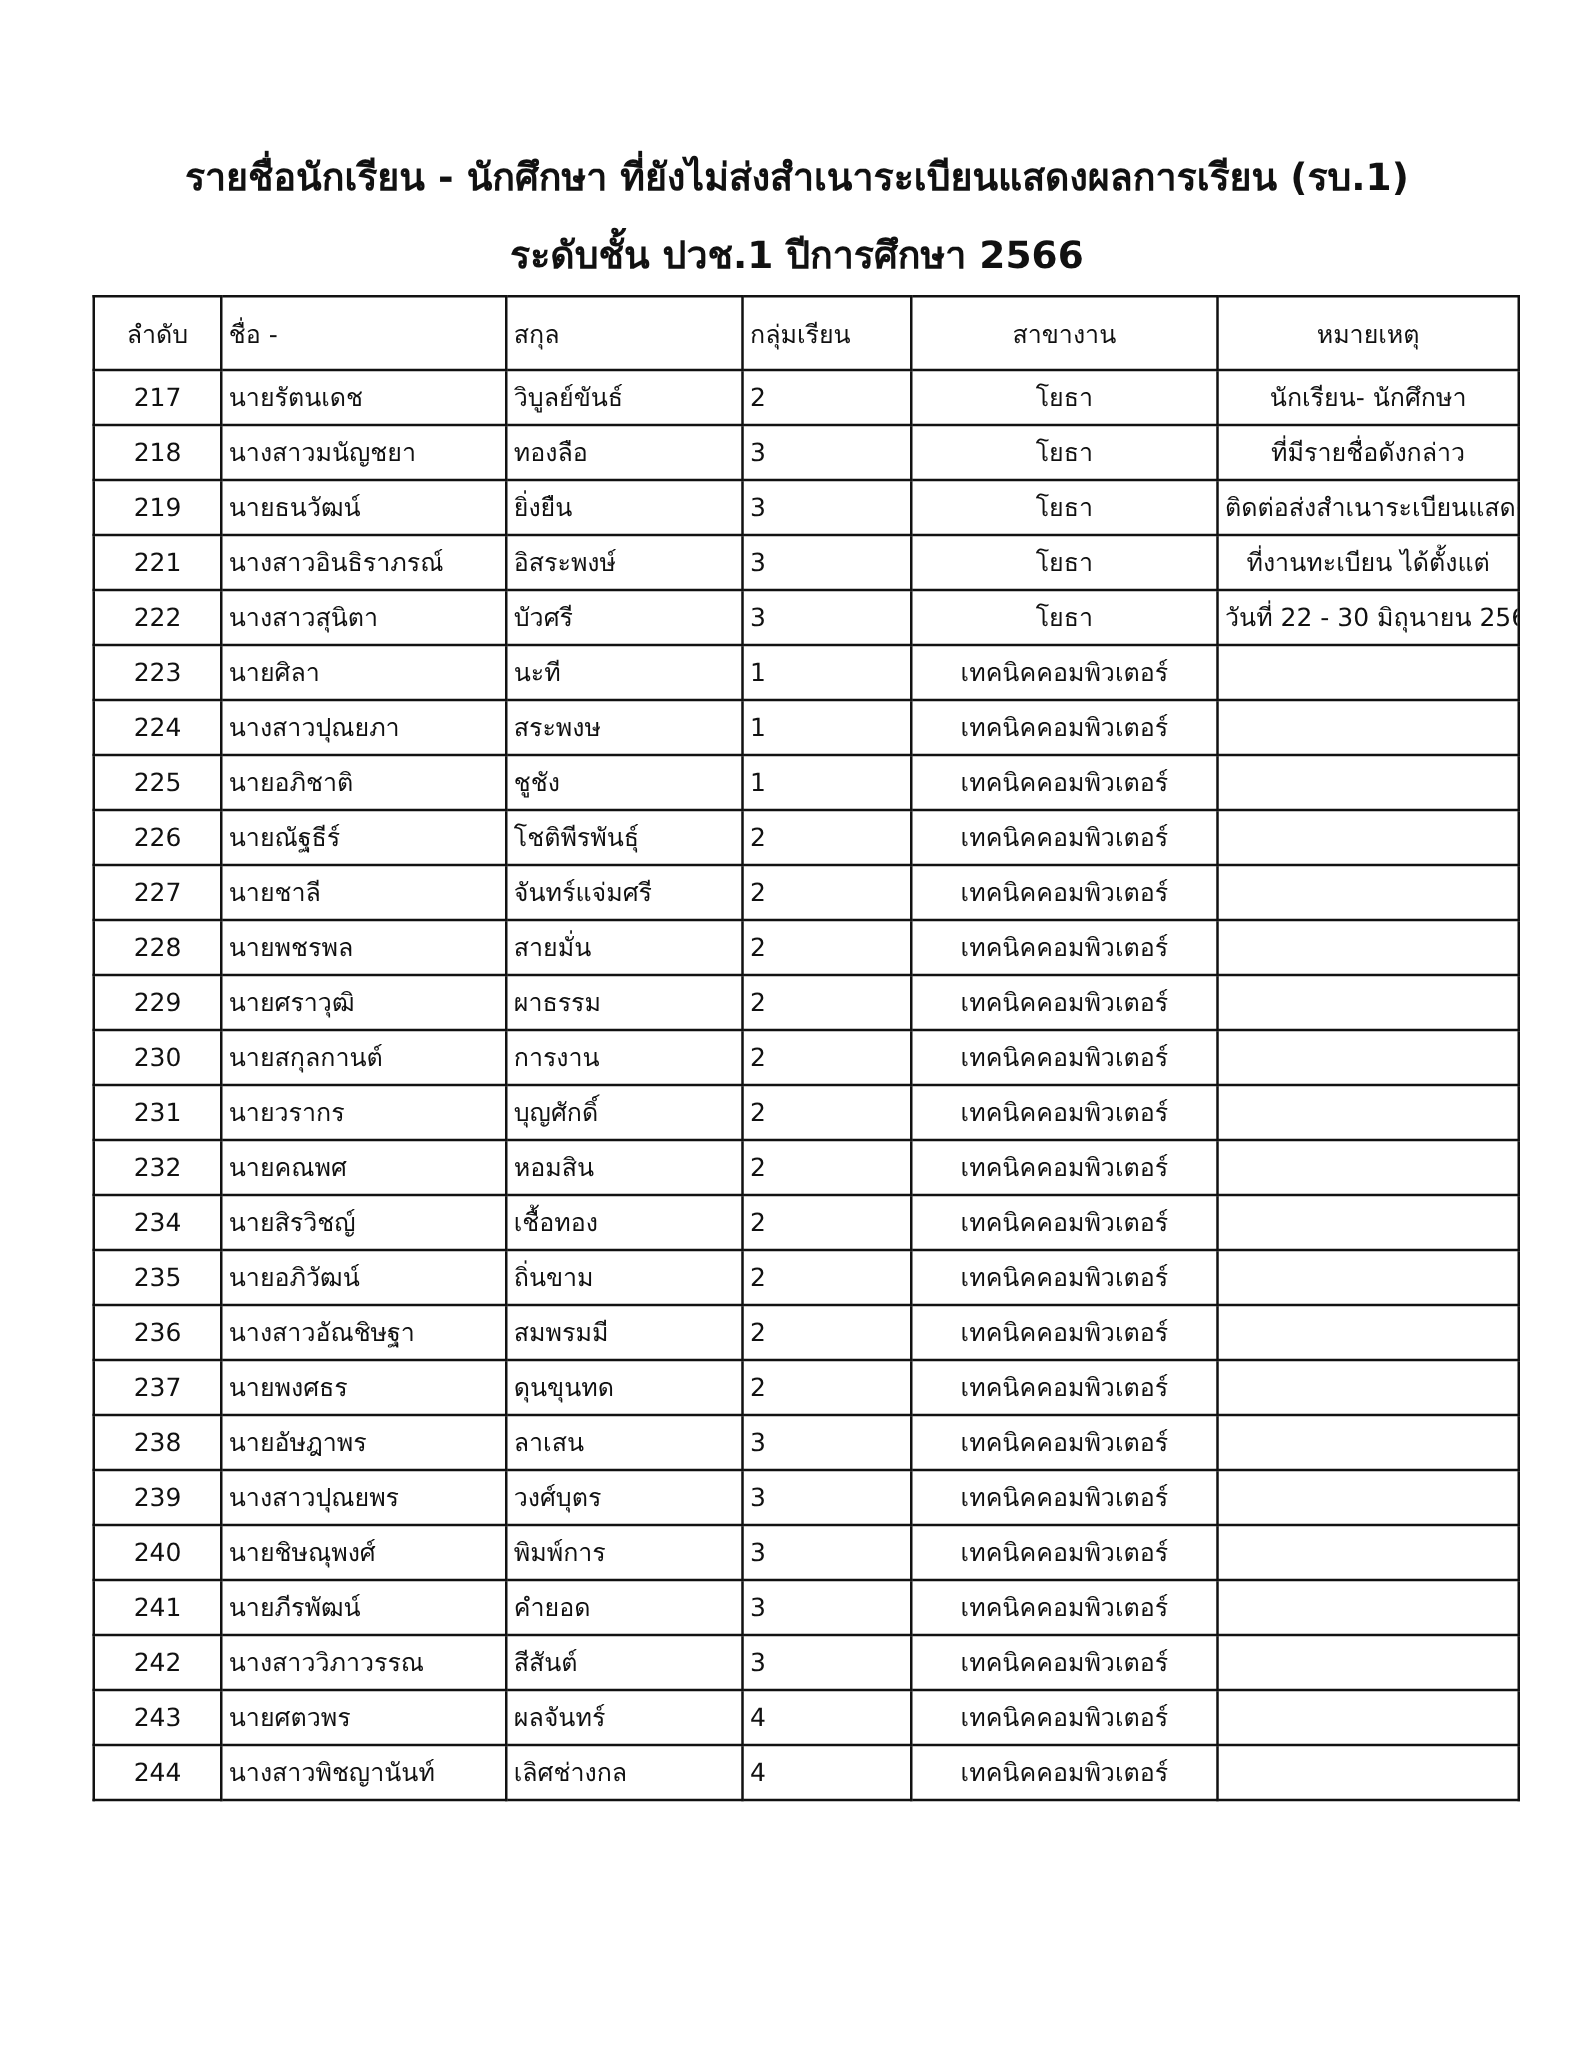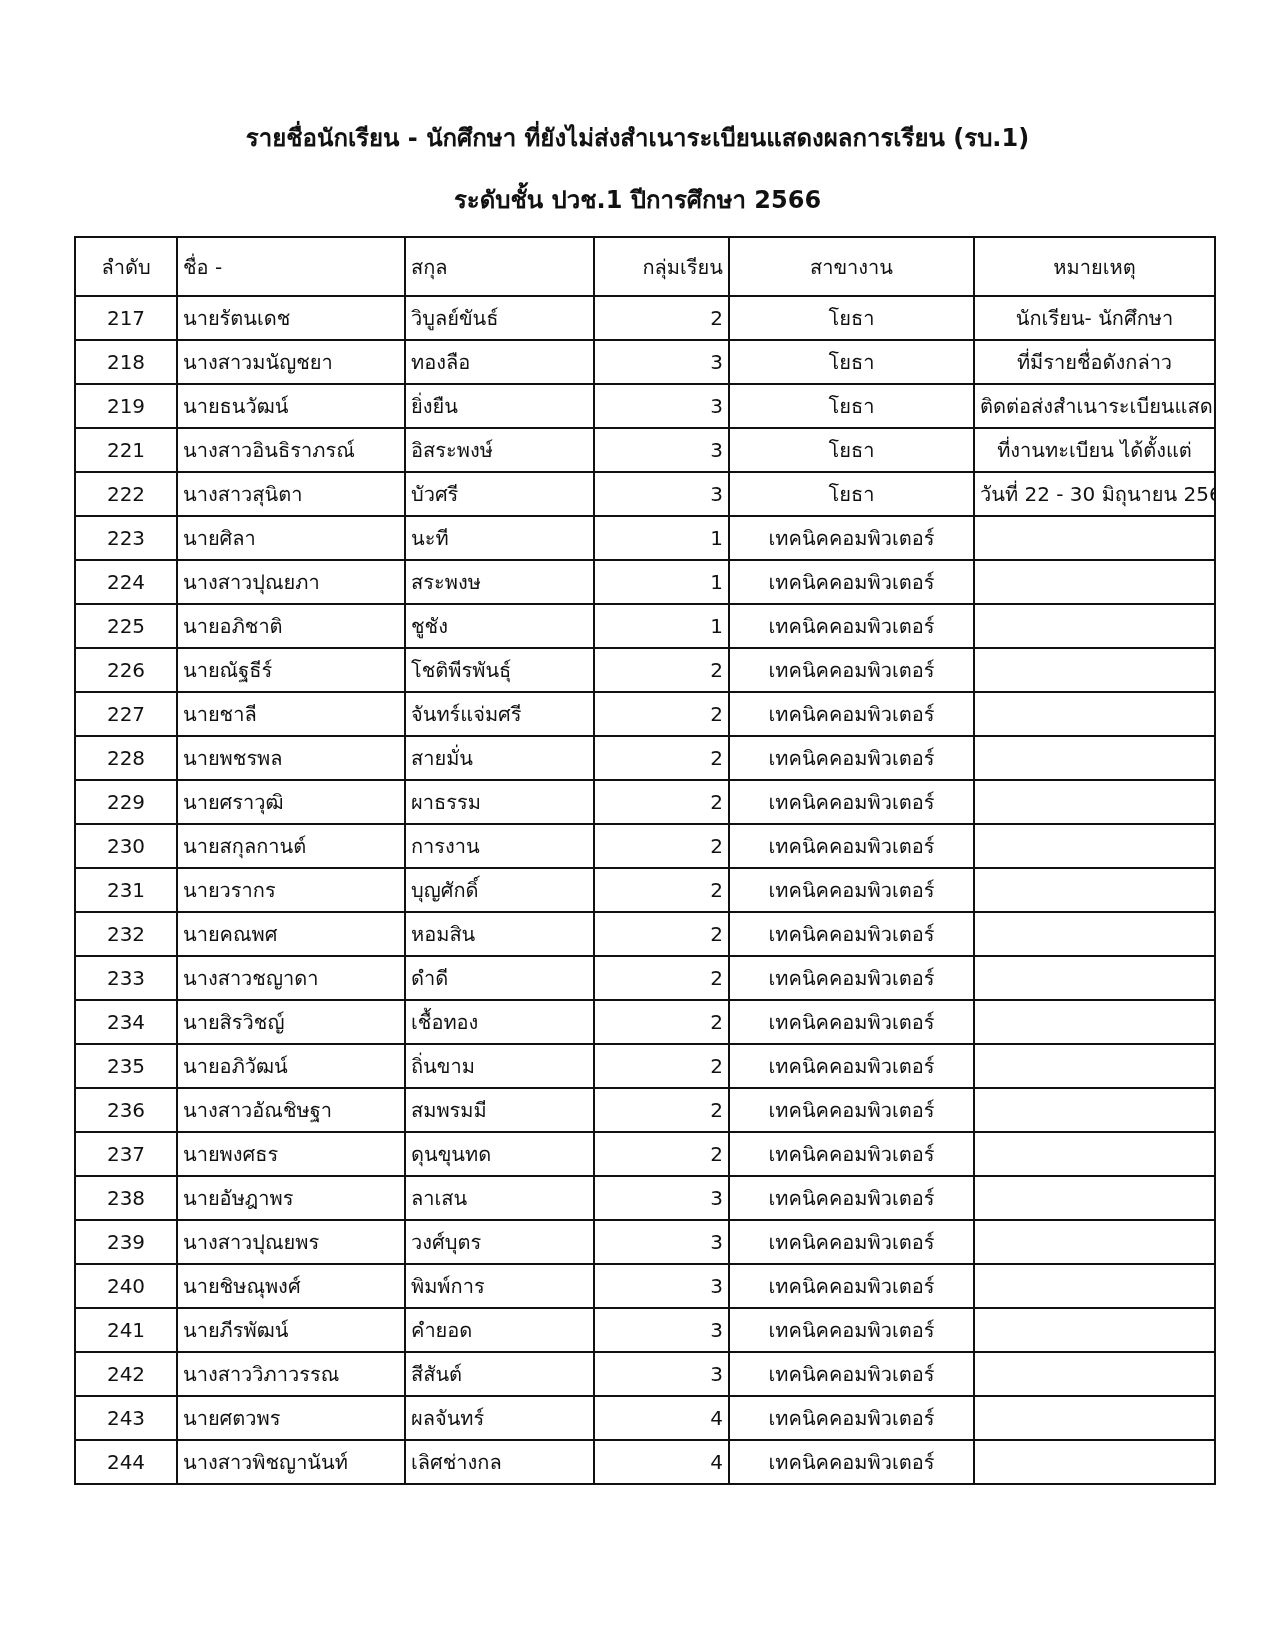--- a/index.html
+++ b/index.html
@@ -6,7 +6,7 @@
     body { width: 1275px; height: 1650px; position: relative; overflow: hidden;
            font-family: "DejaVu Sans", "Liberation Sans", sans-serif; color: #111; }
     .title { position: absolute; left: 0; width: 1275px; text-align: center;
-             font-weight: bold; font-size: 24px; letter-spacing: 0; }
+             font-weight: bold; font-size: 30px; letter-spacing: 0; }
     .title1 { top: 118px; }
     .title2 { top: 180px; }
     table.roster { position: absolute; left: 74px; top: 236px; width: 1142px;

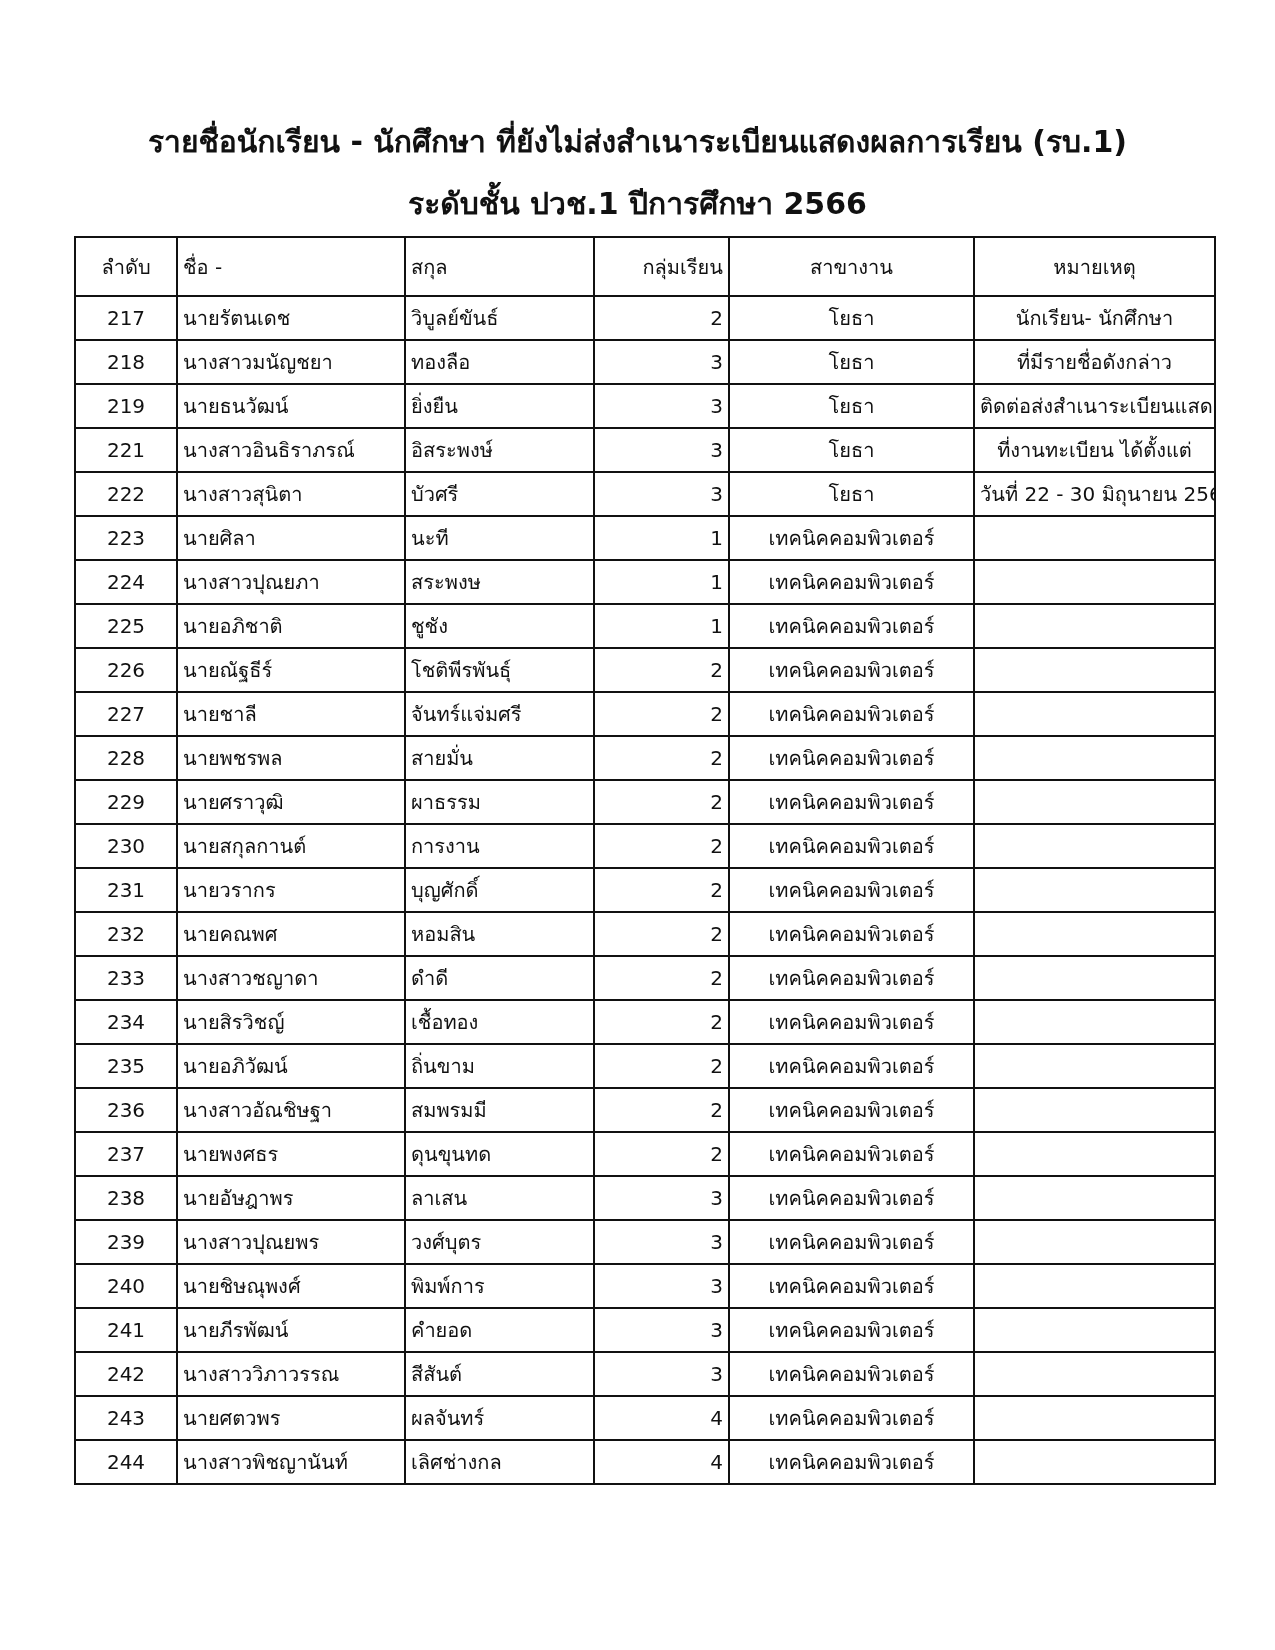--- a/index.html
+++ b/index.html
@@ -18,7 +18,7 @@
     .c-no { width: 90px; text-align: center; }
     .c-first { width: 216px; text-align: left; }
     .c-last { width: 177px; text-align: left; }
-    .c-grp { width: 123px; text-align: right; }
+    .c-grp { width: 123px; text-align: left; }
     .c-dept { width: 233px; text-align: center; }
     .c-note { text-align: center; }
     th.c-first { text-align: left; padding-right: 28px; }

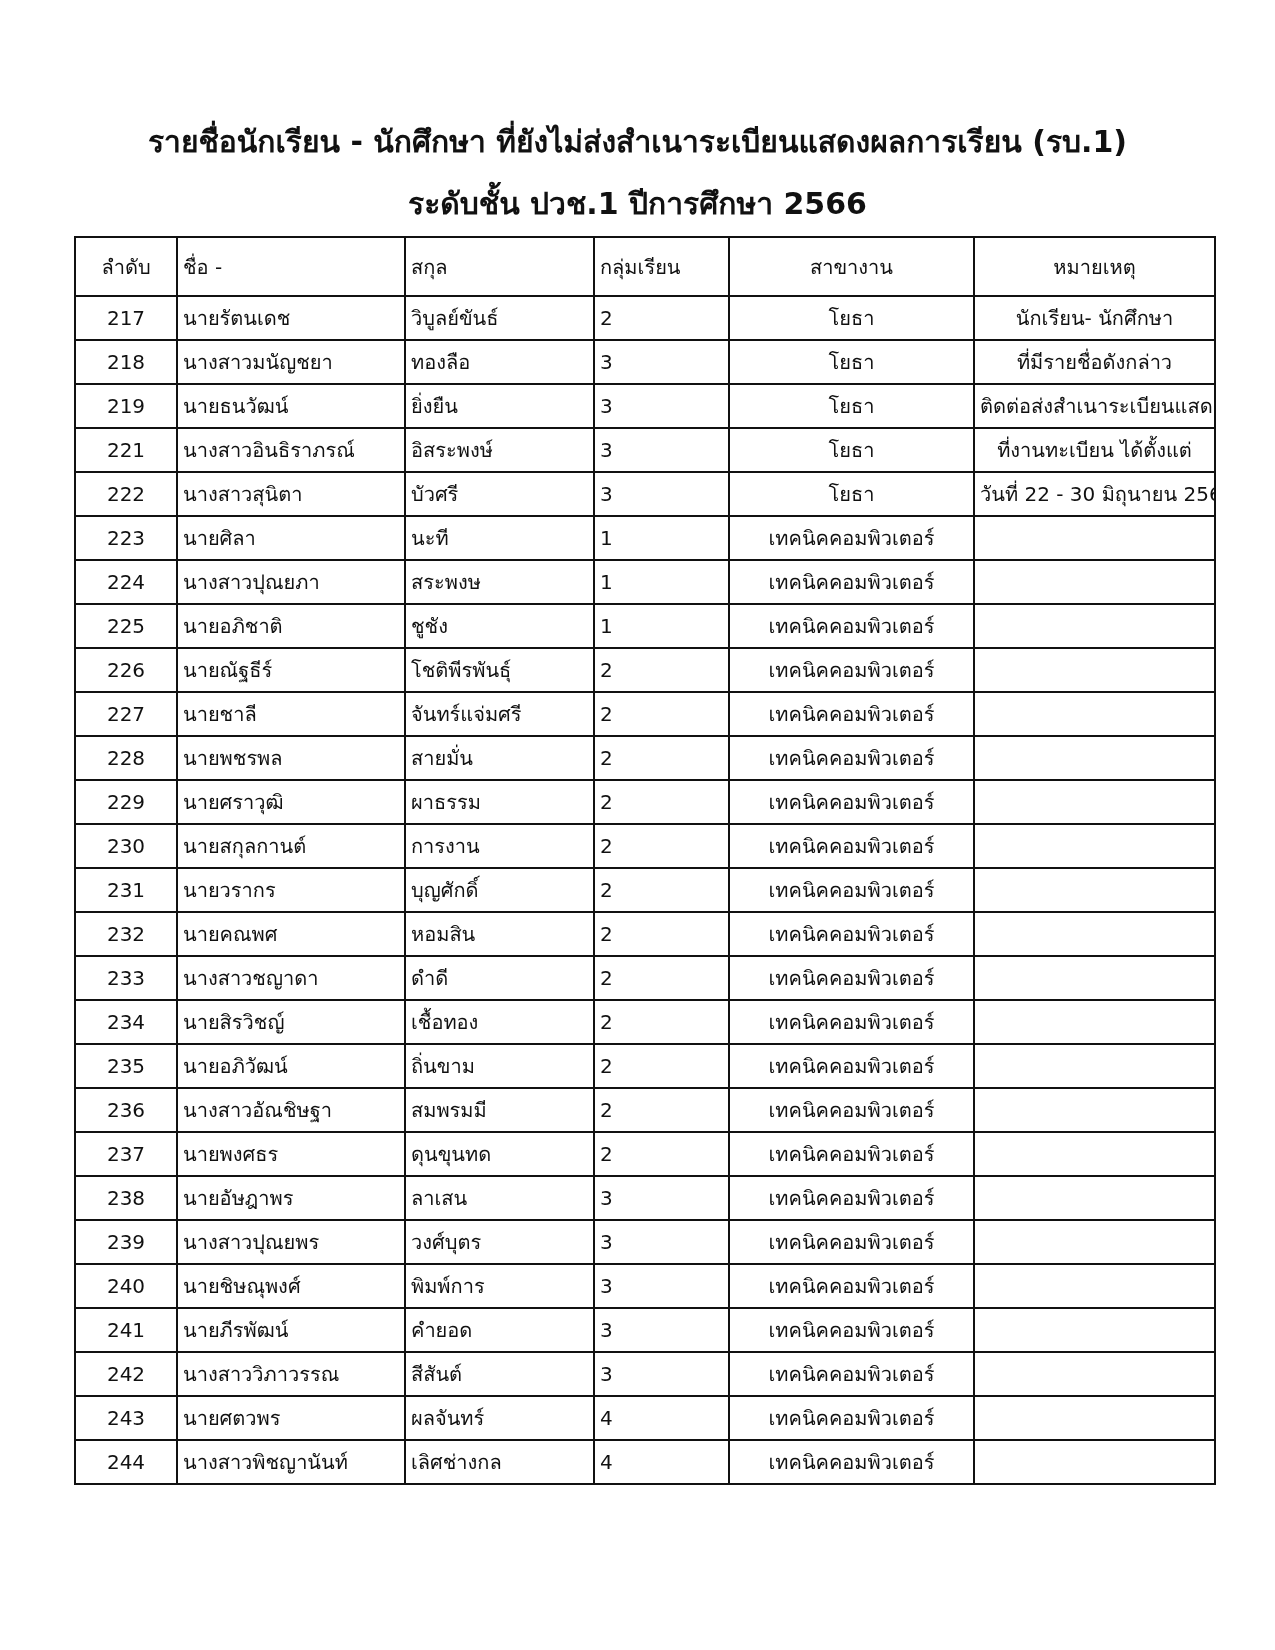--- a/index.html
+++ b/index.html
@@ -165,14 +165,6 @@
         <td class="c-note"></td>
       </tr>
       <tr>
-        <td class="c-no">233</td>
-        <td class="c-first">นางสาวชญาดา</td>
-        <td class="c-last">ดำดี</td>
-        <td class="c-grp">2</td>
-        <td class="c-dept">เทคนิคคอมพิวเตอร์</td>
-        <td class="c-note"></td>
-      </tr>
-      <tr>
         <td class="c-no">234</td>
         <td class="c-first">นายสิรวิชญ์</td>
         <td class="c-last">เชื้อทอง</td>

